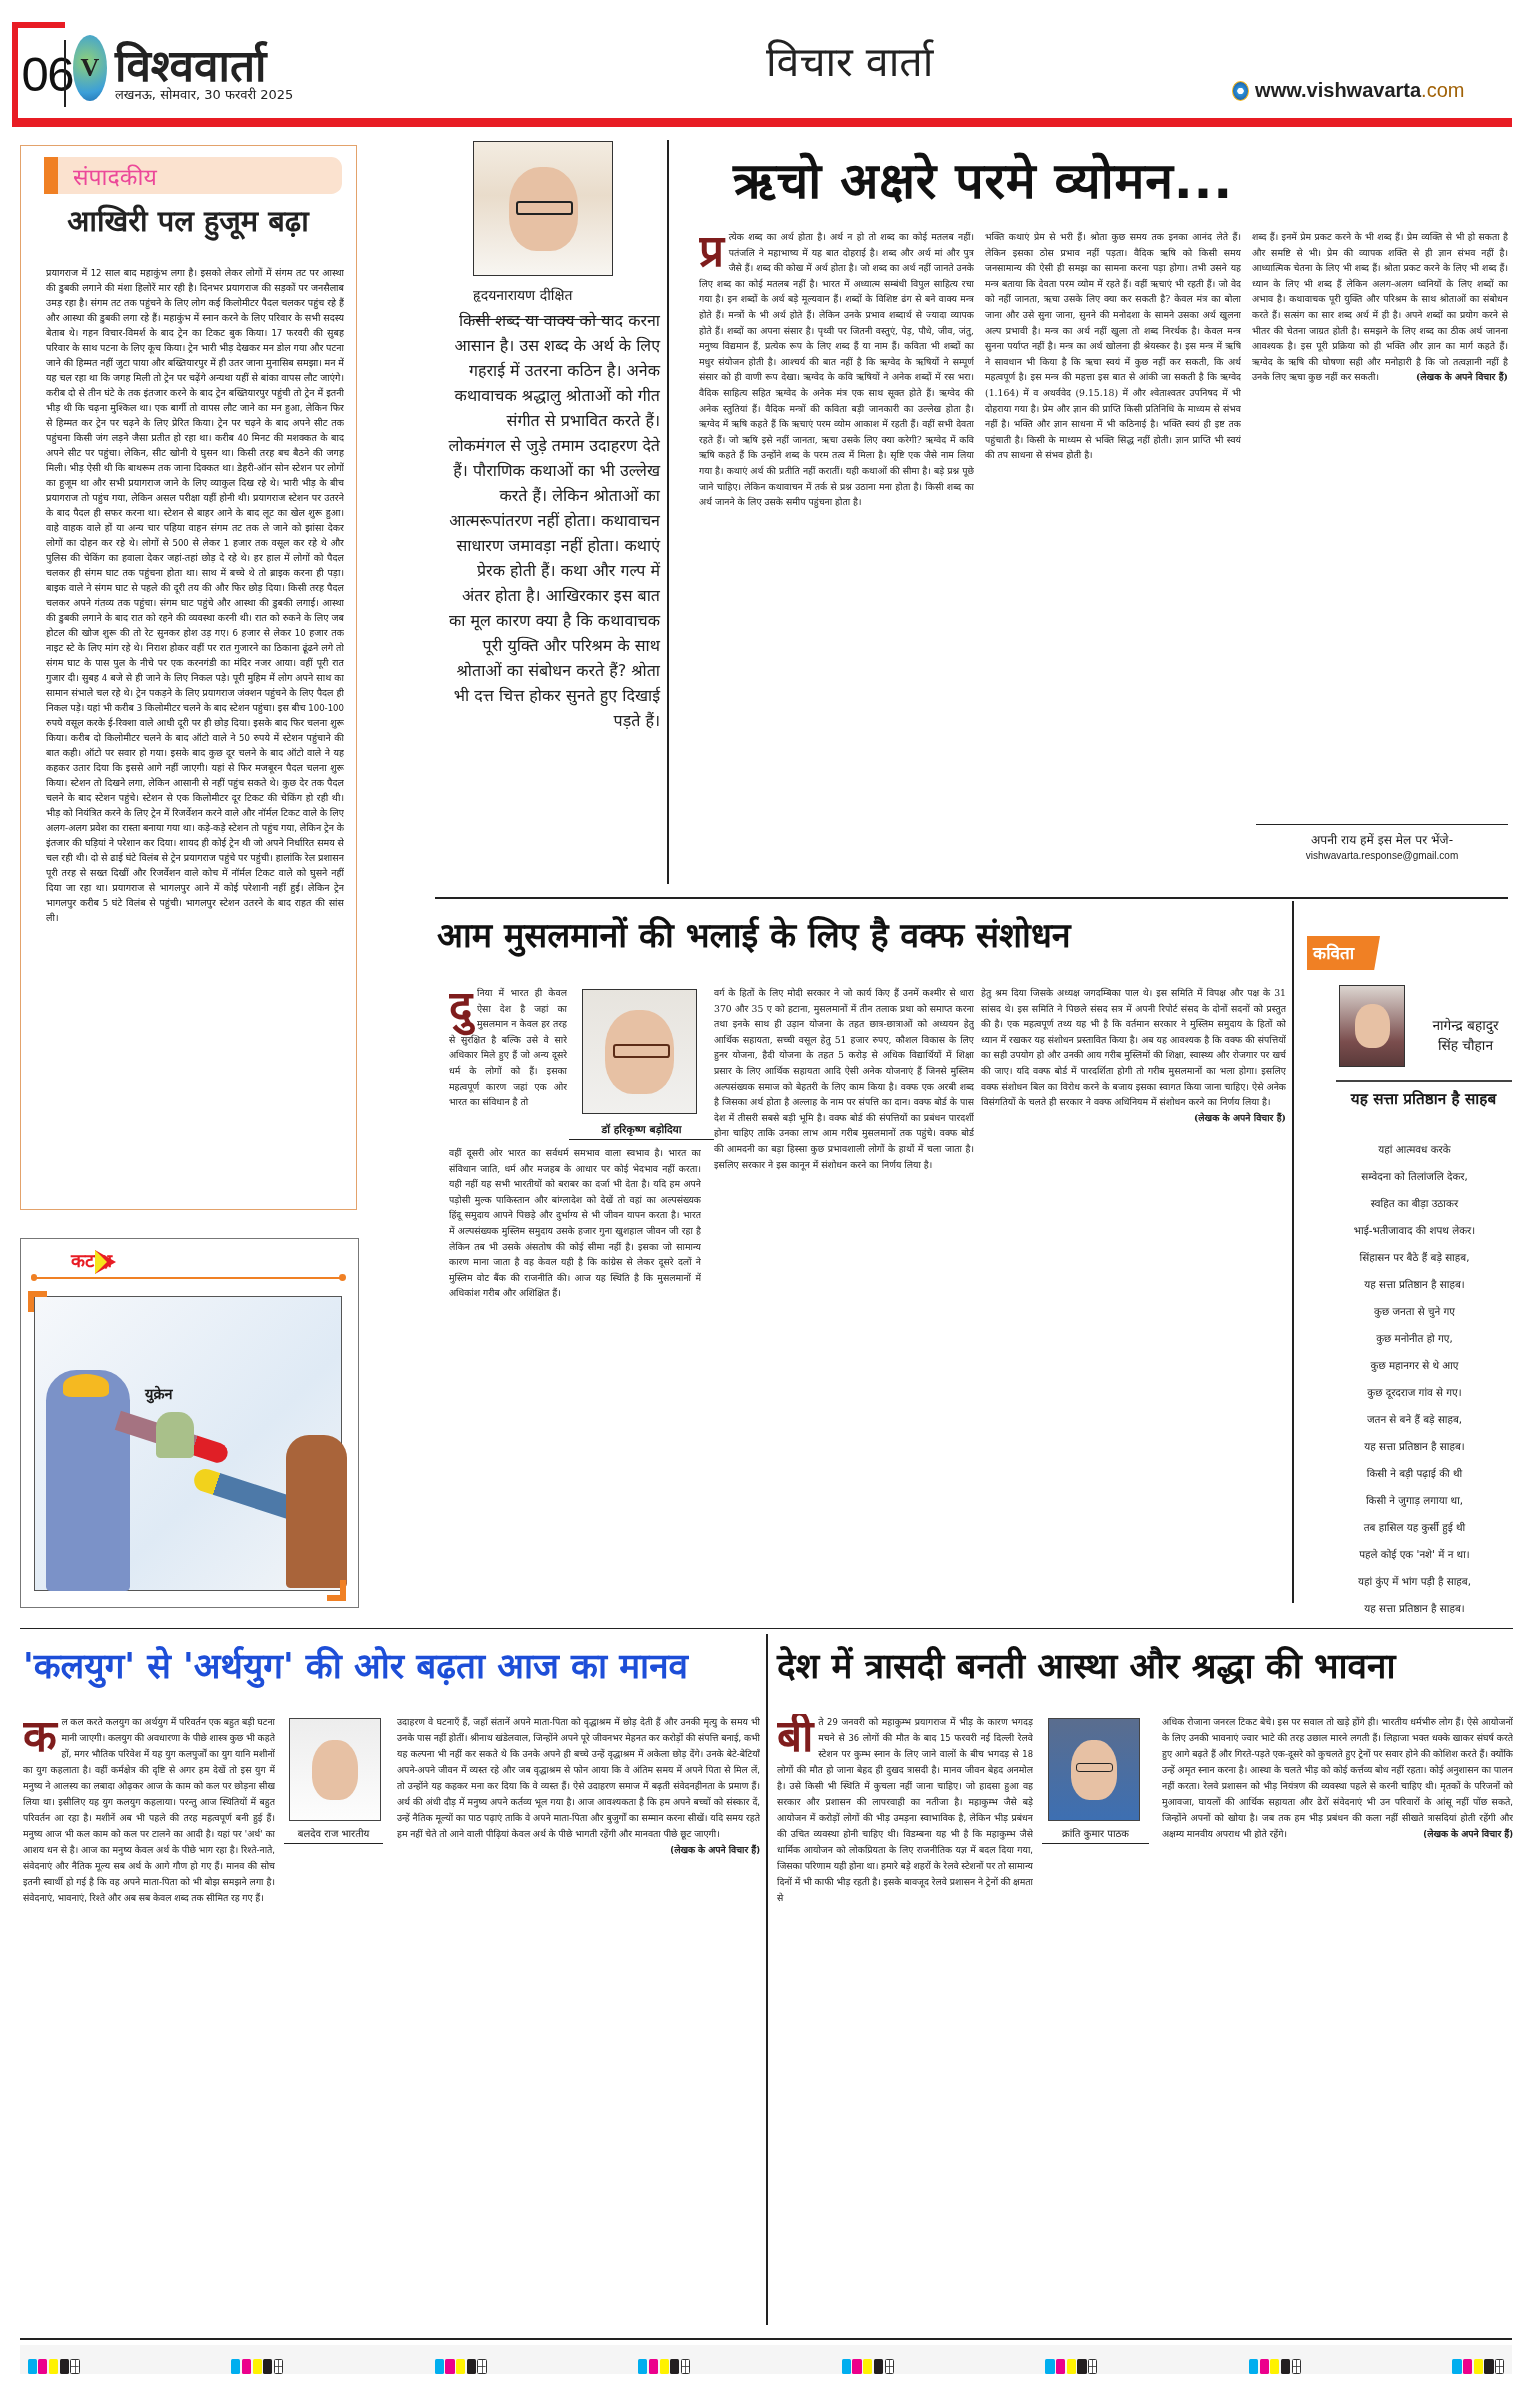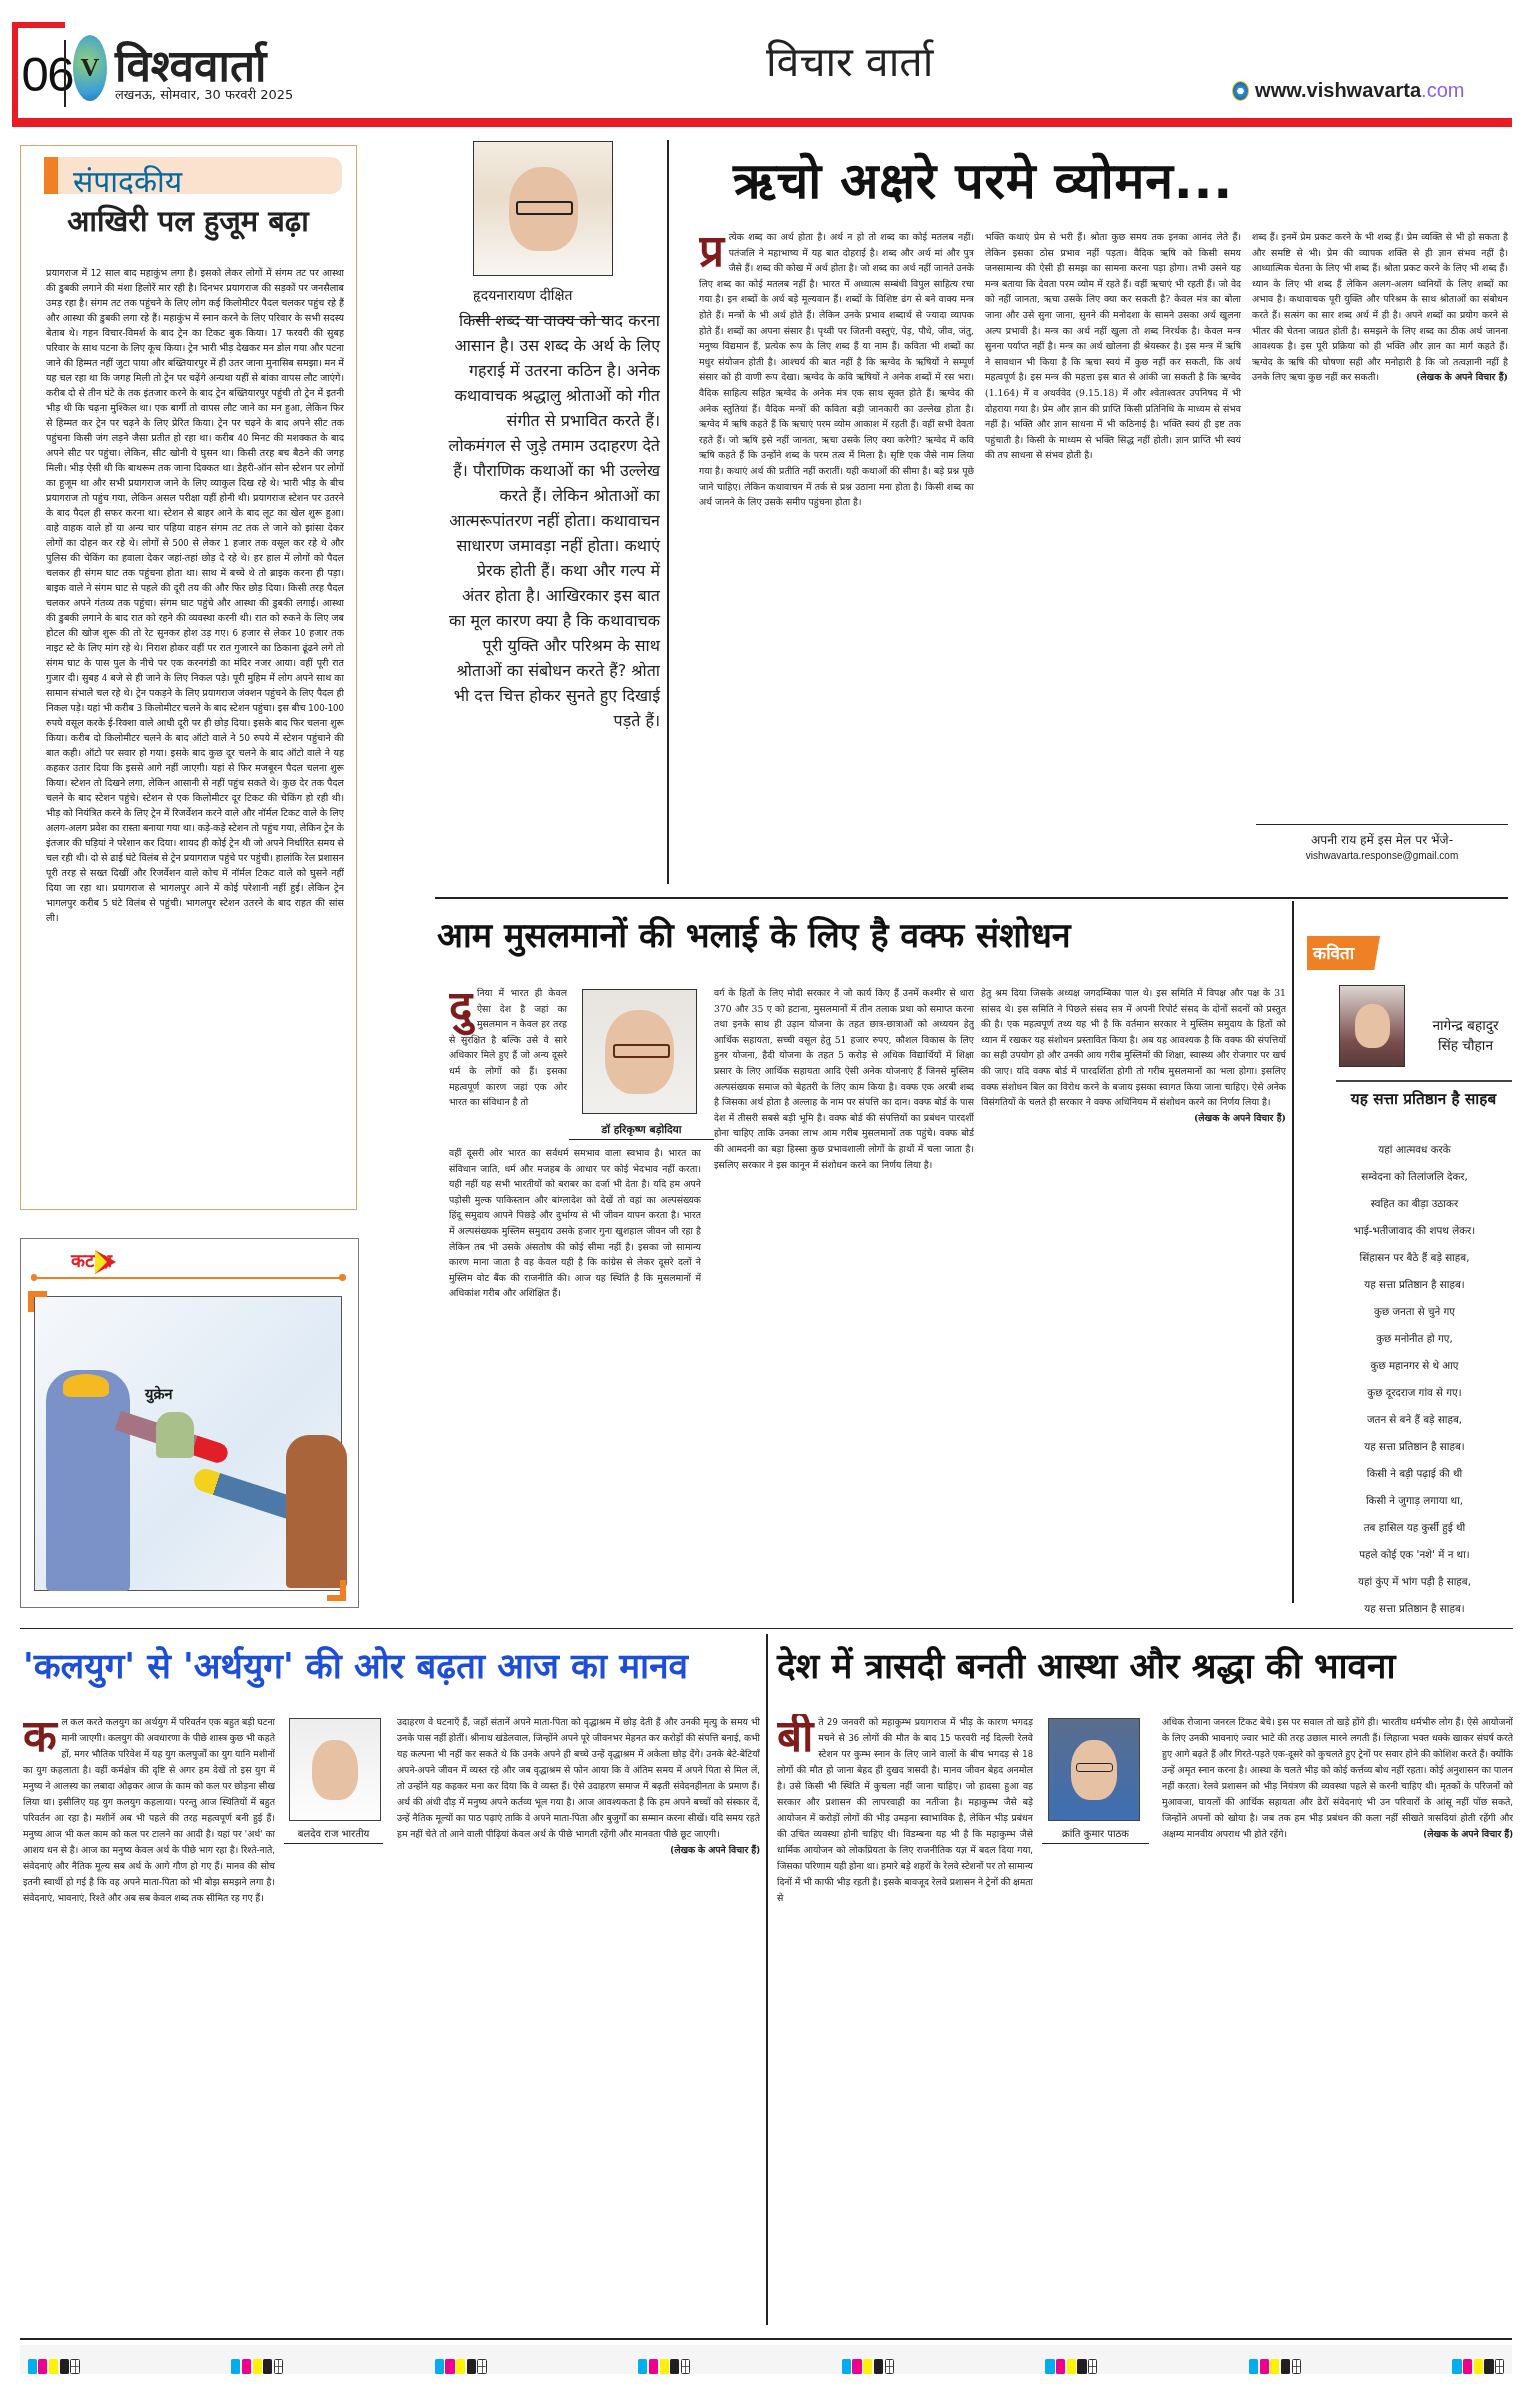--- a/index.html
+++ b/index.html
@@ -15,7 +15,7 @@
   .dateline { left: 115px; top: 85px; font-size: 13px; color: #222; }
   .section-title { left: 766px; top: 32px; font-size: 41px; color: #222; }
   .website { left: 1232px; top: 79px; font-size: 20px; font-family: "Liberation Sans", sans-serif; font-weight: bold; color: #222; display:flex; align-items:center; gap:6.1px; }
-  .website .com { color: #8b5cf6; font-weight: normal; }
+  .website .com { color: #a16207; font-weight: normal; }
   .ie-icon { width: 17px; height: 20px; border-radius: 50%; background: radial-gradient(circle at 50% 50%, #fff 25%, #2a8fd8 30%, #1d5fa6 80%); border: 1.5px solid #f2b51c; }
   
   .ed-box { left: 20px; top: 145px; width: 337px; height: 1065px; border: 0.8px solid #e3a26b; }

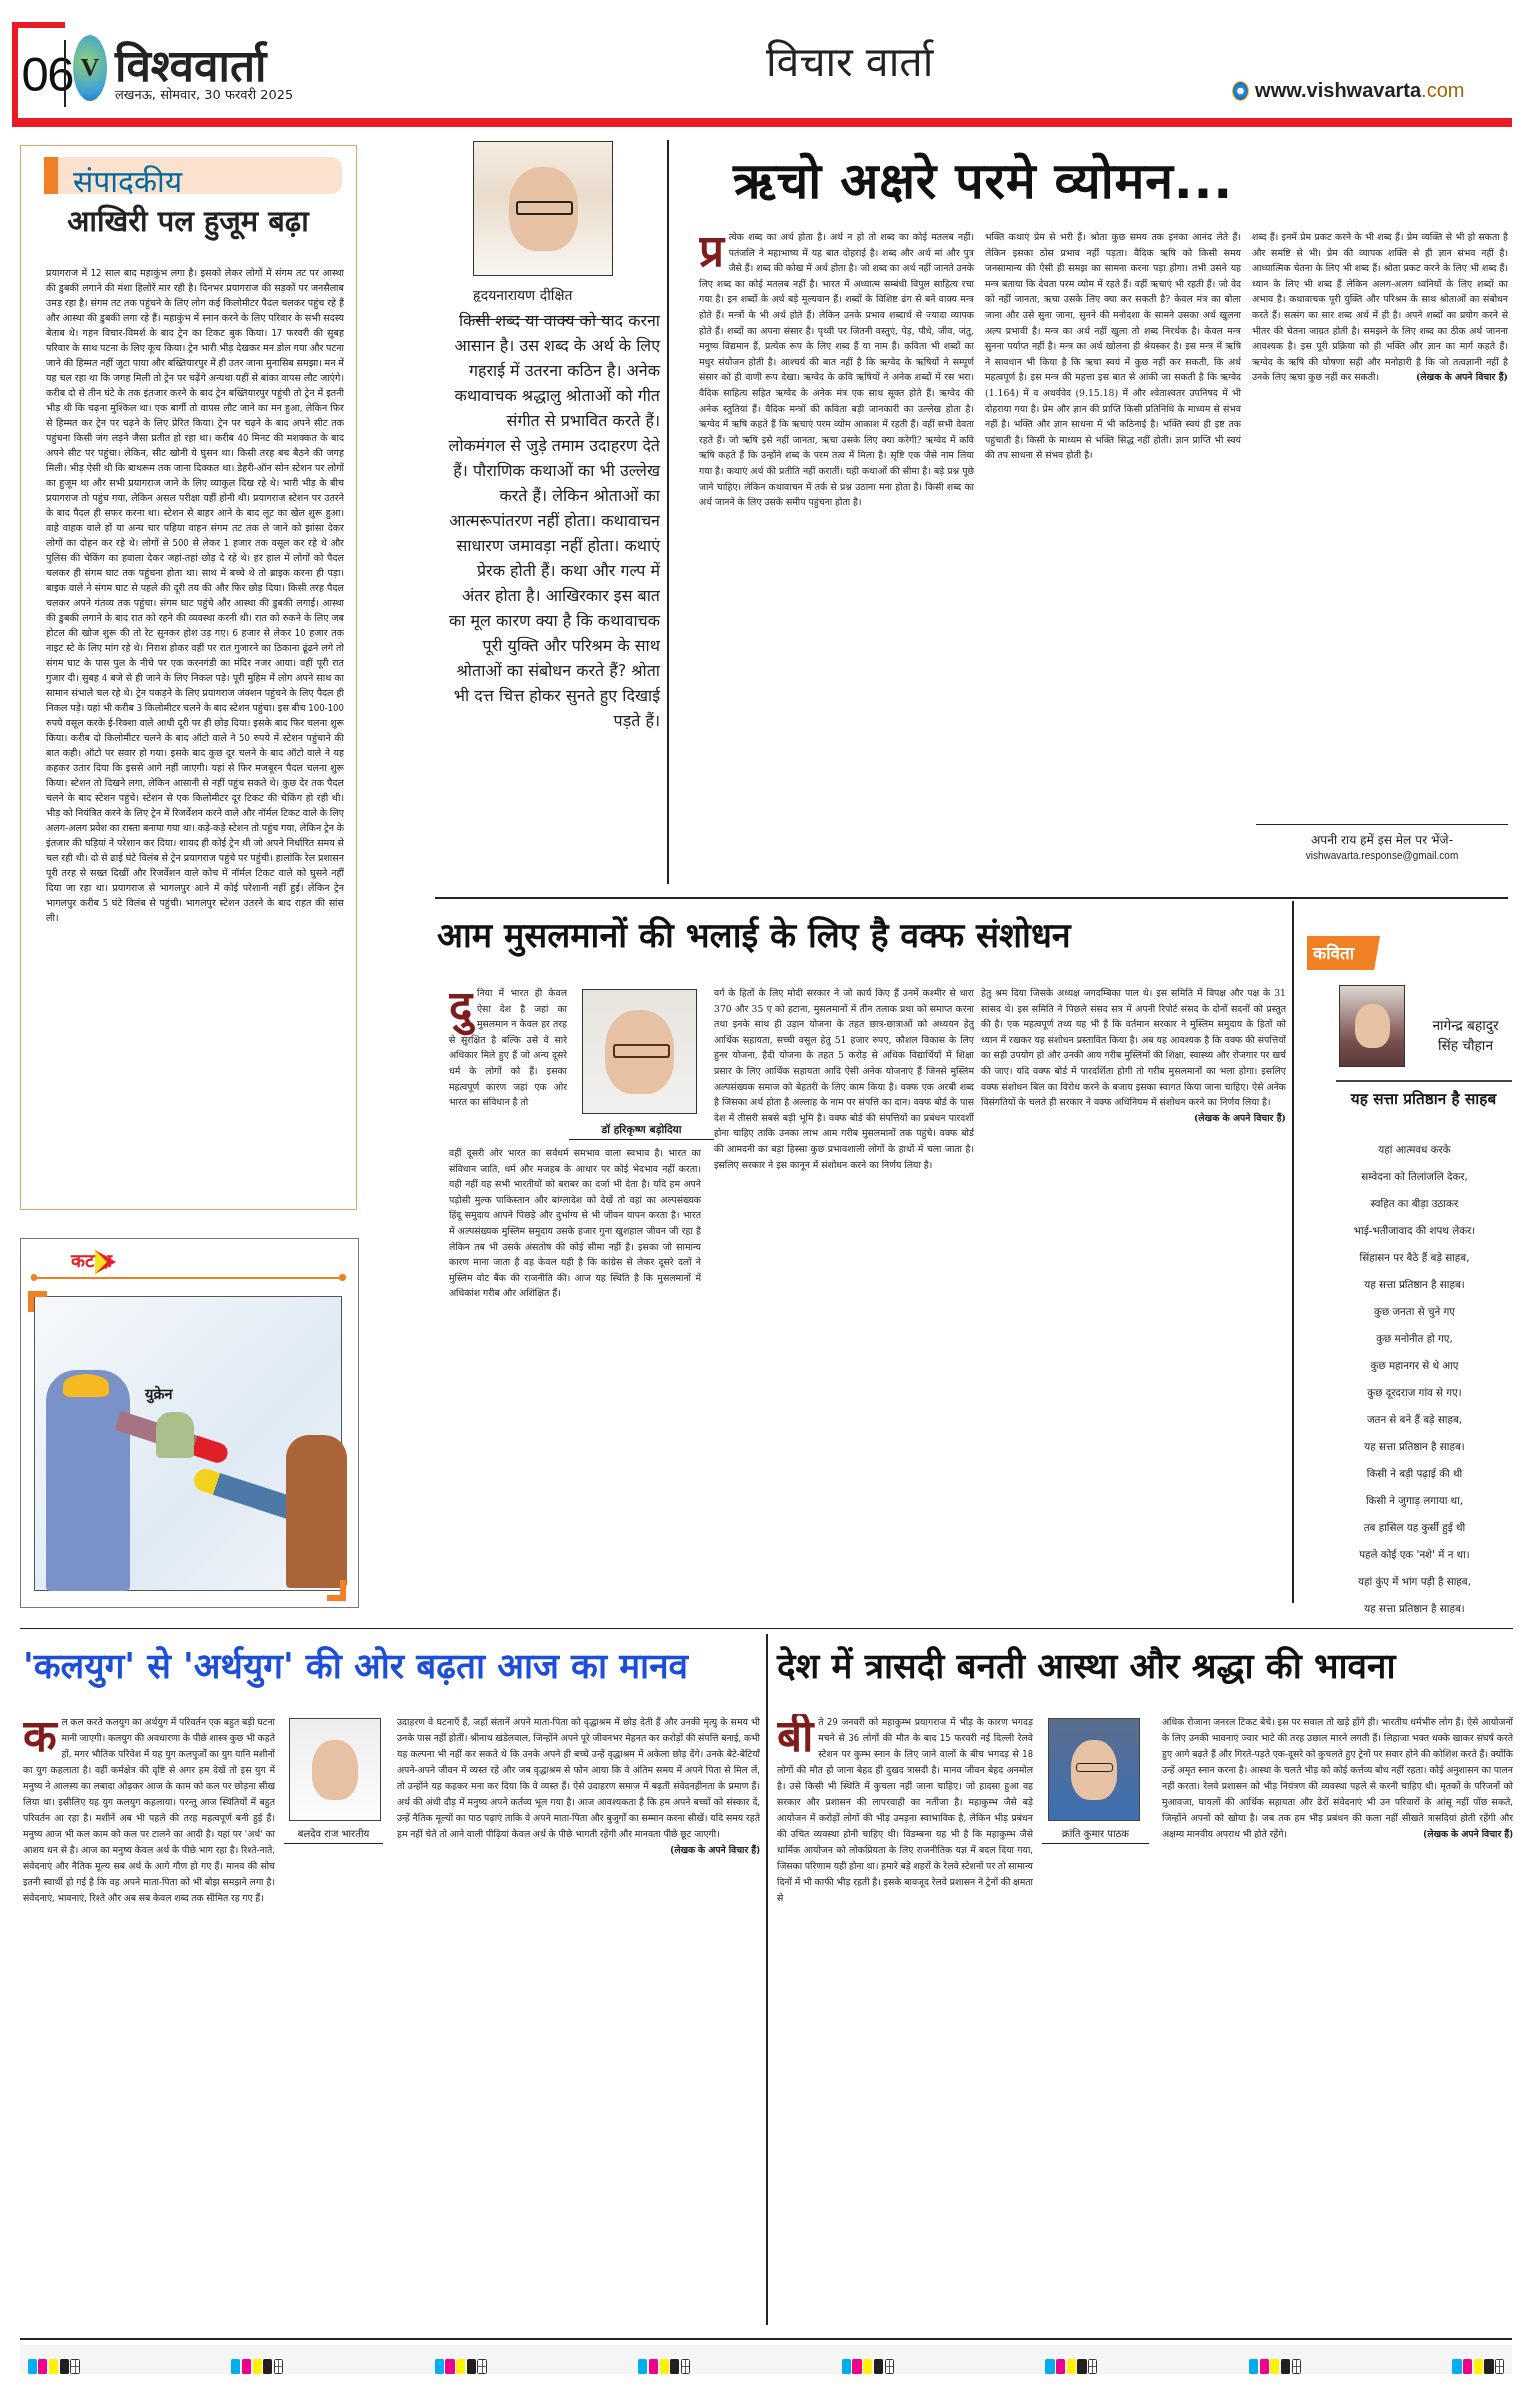--- a/index.html
+++ b/index.html
@@ -21,7 +21,7 @@
   .ed-box { left: 20px; top: 145px; width: 337px; height: 1065px; border: 0.8px solid #e3a26b; }
   .ed-head { left: 44px; top: 157px; width: 298px; height: 37px; background: #fbe2cf; border-radius: 0 10.7px 10.7px 0; }
   .ed-head-bar { left: 44px; top: 157px; width: 13.7px; height: 37px; background: #f08024; }
-  .ed-head-text { left: 73px; top: 160px; font-size: 30px; color: #0369a1; }
+  .ed-head-text { left: 73px; top: 160px; font-size: 23px; color: #ec4899; }
   .ed-title { left: 27.5px; top: 200px; width: 321px; text-align: center; font-size: 29px; font-weight: bold; color: #222; }
   .ed-body { left: 46px; top: 265px; width: 298px; height: 947px; font-size: 9.5px; line-height: 15px; text-align: justify; overflow: hidden; font-family: "DejaVu Sans Condensed", "DejaVu Sans", sans-serif; }
   

